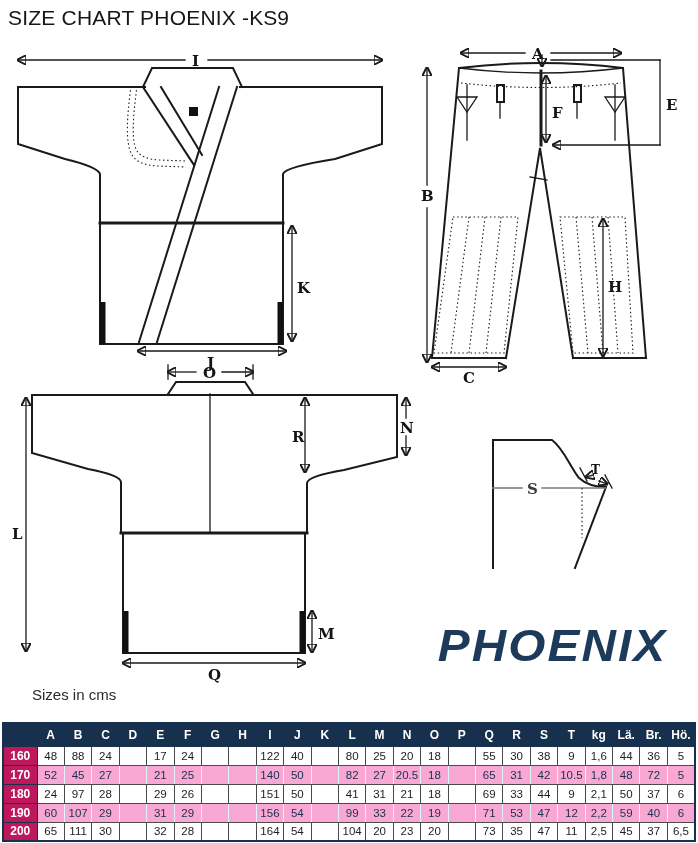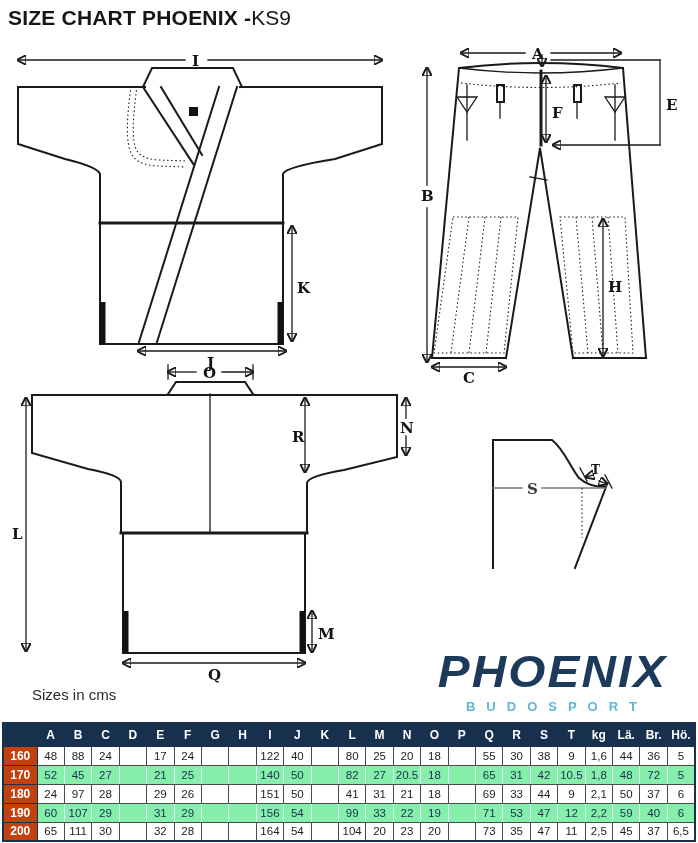--- a/index.html
+++ b/index.html
@@ -12,7 +12,7 @@
 
   
   .title { left:8px; top:6px; font-size:21px; color:#161616; white-space:nowrap; }
-  .title .main { font-weight:bold; letter-spacing:0.2px;margin-top:33px; }
+  .title .main { font-weight:normal; letter-spacing:0.2px;margin-top:33px; }
   .title .model { font-weight:normal; }
 
   

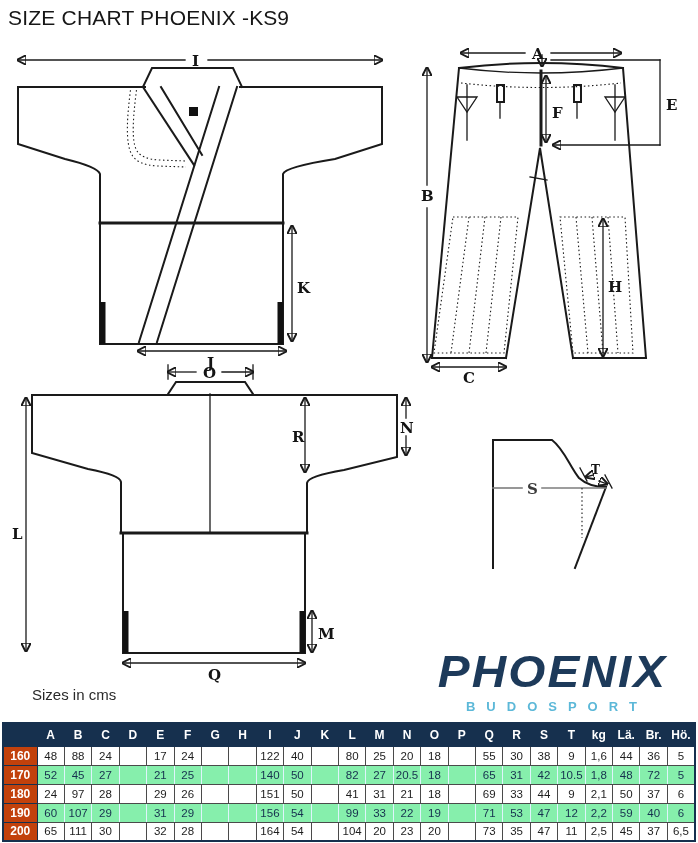--- a/index.html
+++ b/index.html
@@ -36,7 +36,7 @@
   .sizes-note { left:32px; top:686px; font-size:15px; color:#2a2a2a; }
 
   
-  .logo { left:410px; top:649px; width:285px; text-align:center; }
+  .logo { left:410px; top:623px; width:285px; text-align:center; }
   .logo .brand {
     font-weight:bold; font-style:italic; font-size:45px; line-height:1;
     letter-spacing:2px; color:#1d3a5a; white-space:nowrap;

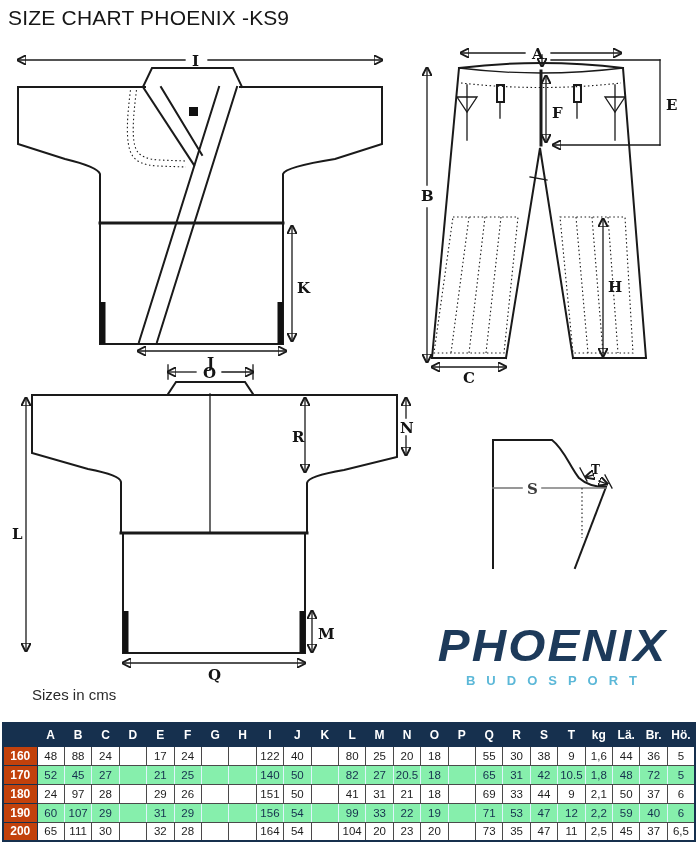--- a/index.html
+++ b/index.html
@@ -237,7 +237,6 @@
 
 <div class="abs logo">
   <div class="brand">PHOENIX</div>
-  <div class="sub">BUDOSPORT</div>
 </div>
 
 <table class="size-table">

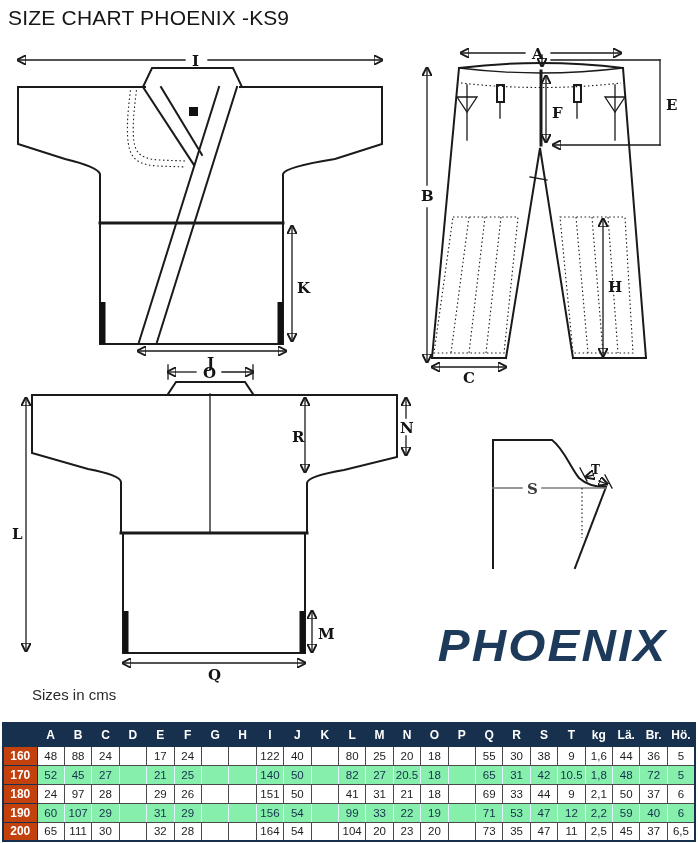--- a/index.html
+++ b/index.html
@@ -62,7 +62,7 @@
     height:23px; border:1px solid #16304e; font-size:12px;
   }
   table.size-table tbody th {
-    background:#c2410c; color:#ffffff; font-weight:bold;
+    background:#be185d; color:#ffffff; font-weight:bold;
     border:1px solid #16304e; font-size:12px;
   }
   table.size-table tbody td {

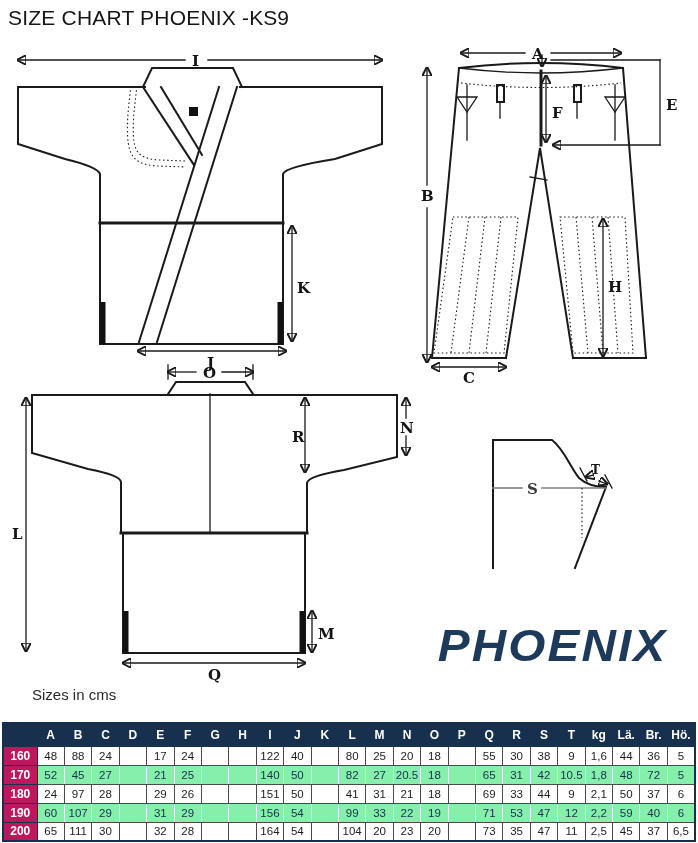--- a/index.html
+++ b/index.html
@@ -69,7 +69,7 @@
     background:#ffffff; color:#1d1d1d; border:1px solid #4a4a4a;
   }
   table.size-table tr.hl td {
-    background:#86efac; color:#16304e;
+    background:#f9a8d4; color:#16304e;
     border-left-color:#dff4fc; border-right-color:#dff4fc;
   }
   table.size-table th.corner { width:34px; }

